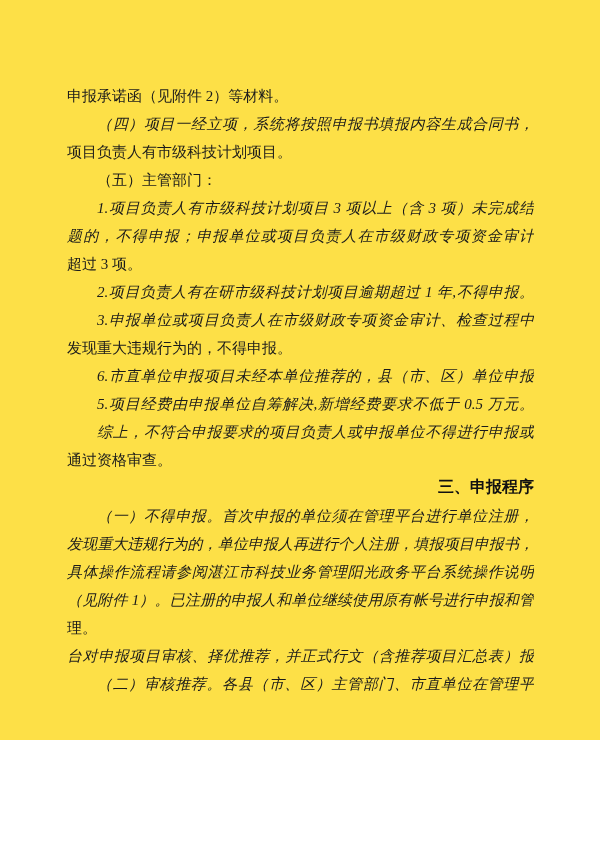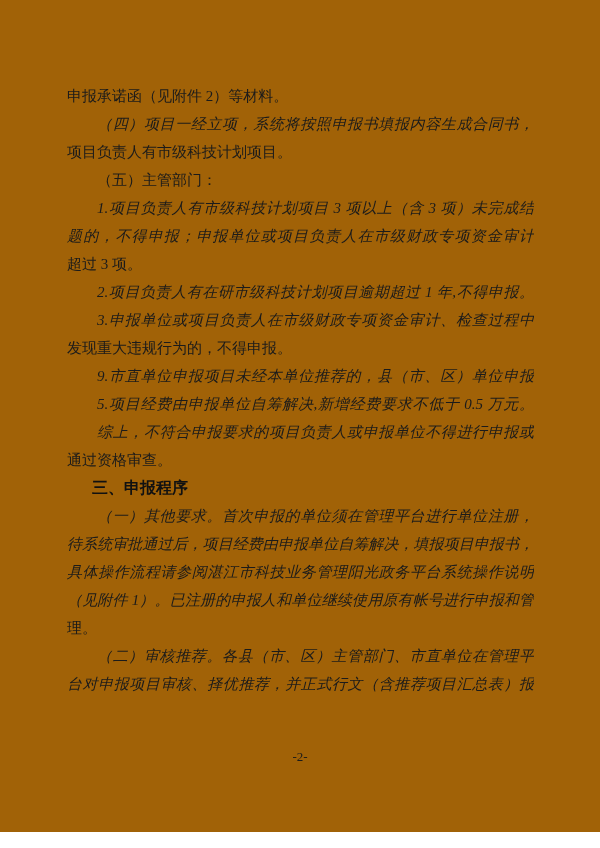--- a/index.html
+++ b/index.html
@@ -10,8 +10,8 @@
   .page {
     position: relative;
     width: 600px;
-    height: 832px;
-    background: #a16207;
+    height: 740px;
+    background: #fde047;
     overflow: hidden;
   }
   .doc-body {

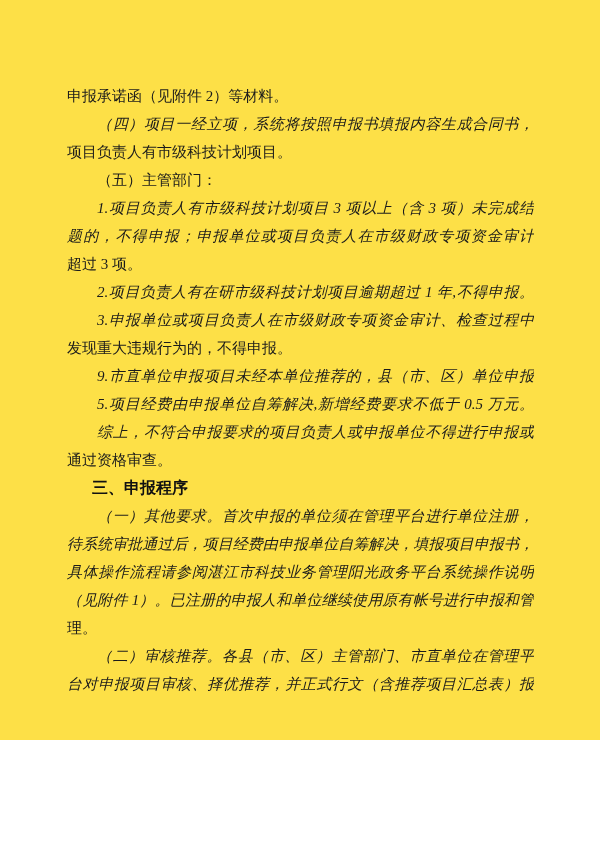--- a/index.html
+++ b/index.html
@@ -70,7 +70,7 @@
       <div class="line indent justify">2.项目负责人有在研市级科技计划项目逾期超过 1 年,不得申报。</div>
       <div class="line indent justify">3.申报单位或项目负责人在市级财政专项资金审计、检查过程中</div>
       <div class="line">发现重大违规行为的，不得申报。</div>
-      <div class="line indent justify">9.市直单位申报项目未经本单位推荐的，县（市、区）单位申报</div>
+      <div class="line indent justify">6.市直单位申报项目未经本单位推荐的，县（市、区）单位申报</div>
       <div class="line indent justify">5.项目经费由申报单位自筹解决,新增经费要求不低于 0.5 万元。</div>
       <div class="line indent justify">综上，不符合申报要求的项目负责人或申报单位不得进行申报或</div>
       <div class="line">通过资格审查。</div>

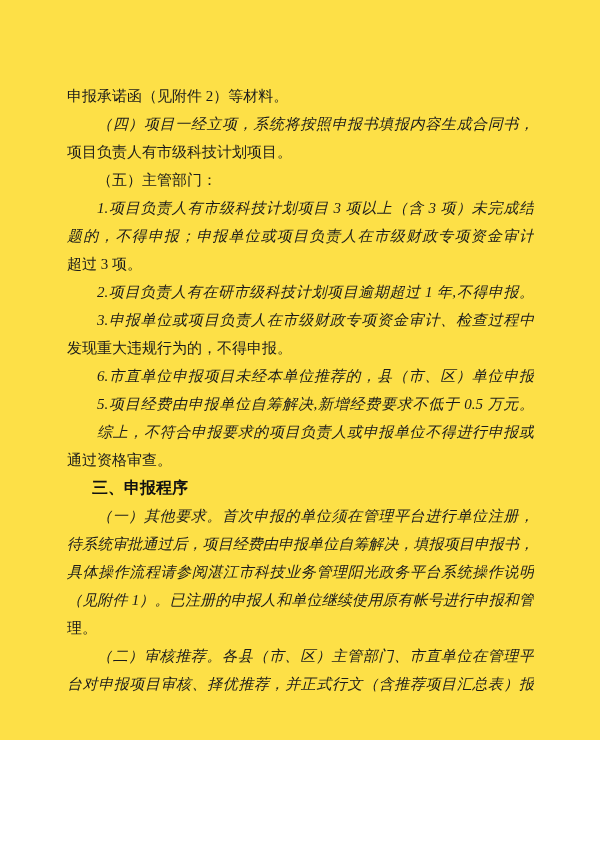--- a/index.html
+++ b/index.html
@@ -38,11 +38,12 @@
     font-style: italic;
   }
   .line.heading {
-    font-family: Liberation Serif, serif;
+    font-family: Liberation Mono, monospace;
     font-weight: 700;
     font-size: 16px;
     padding-left: 25px;
     color: #111111;
+    text-align: right;
   }
   .page-number {
     position: absolute;

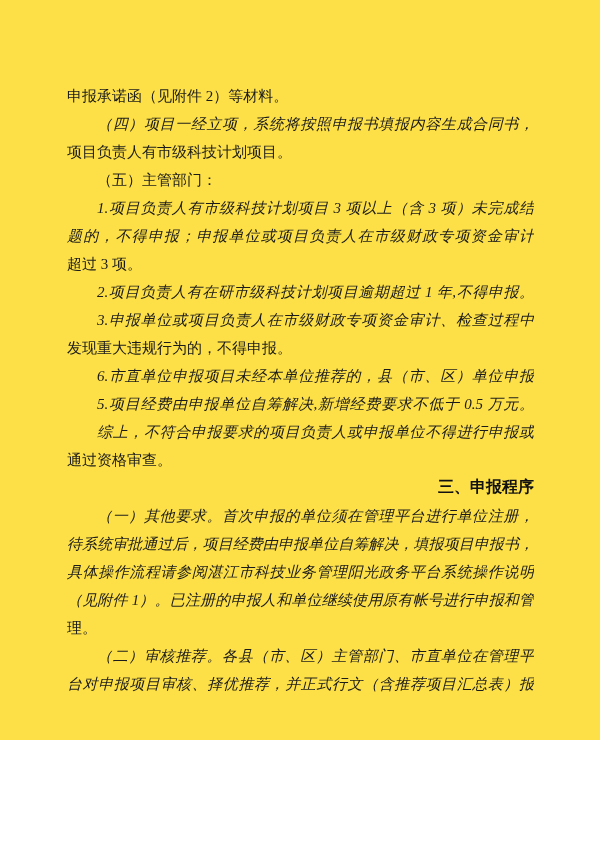--- a/index.html
+++ b/index.html
@@ -76,7 +76,7 @@
       <div class="line indent justify">综上，不符合申报要求的项目负责人或申报单位不得进行申报或</div>
       <div class="line">通过资格审查。</div>
       <div class="line indent heading">三、申报程序</div>
-      <div class="line indent justify">（一）其他要求。首次申报的单位须在管理平台进行单位注册，</div>
+      <div class="line indent justify">（一）不得申报。首次申报的单位须在管理平台进行单位注册，</div>
       <div class="line justify">待系统审批通过后，项目经费由申报单位自筹解决，填报项目申报书，</div>
       <div class="line justify">具体操作流程请参阅湛江市科技业务管理阳光政务平台系统操作说明</div>
       <div class="line justify">（见附件 1）。已注册的申报人和单位继续使用原有帐号进行申报和管</div>

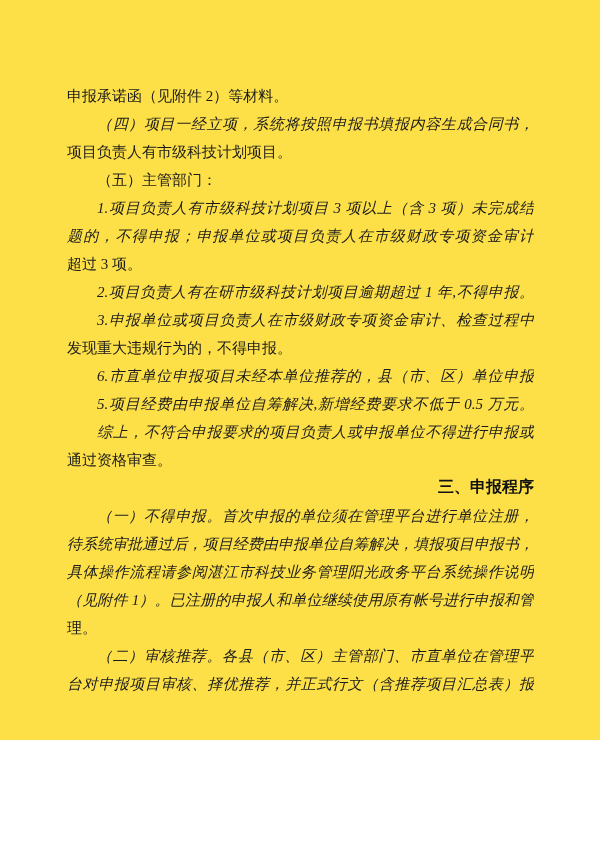--- a/index.html
+++ b/index.html
@@ -77,7 +77,7 @@
       <div class="line">通过资格审查。</div>
       <div class="line indent heading">三、申报程序</div>
       <div class="line indent justify">（一）不得申报。首次申报的单位须在管理平台进行单位注册，</div>
-      <div class="line justify">待系统审批通过后，项目经费由申报单位自筹解决，填报项目申报书，</div>
+      <div class="line justify">发现重大违规行为的，单位申报人再进行个人注册，填报项目申报书，</div>
       <div class="line justify">具体操作流程请参阅湛江市科技业务管理阳光政务平台系统操作说明</div>
       <div class="line justify">（见附件 1）。已注册的申报人和单位继续使用原有帐号进行申报和管</div>
       <div class="line">理。</div>

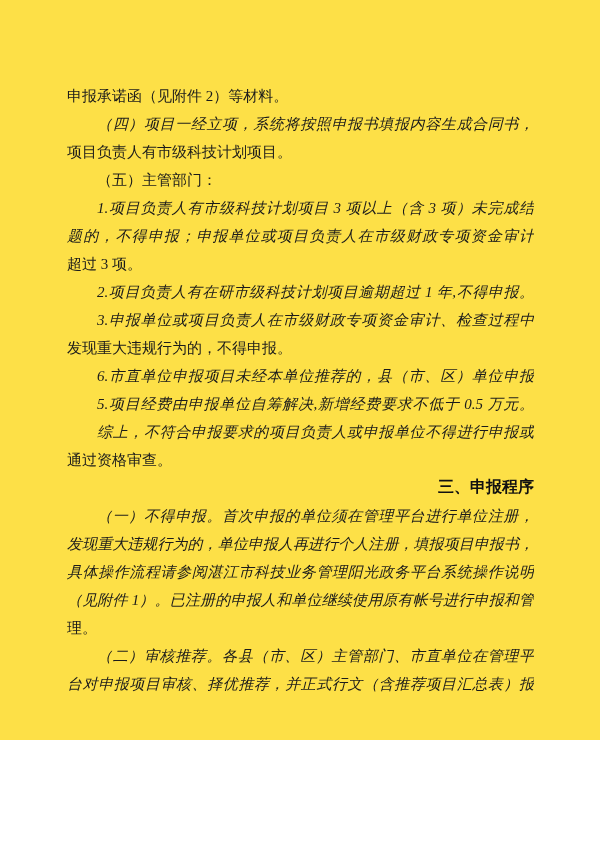--- a/index.html
+++ b/index.html
@@ -81,8 +81,8 @@
       <div class="line justify">具体操作流程请参阅湛江市科技业务管理阳光政务平台系统操作说明</div>
       <div class="line justify">（见附件 1）。已注册的申报人和单位继续使用原有帐号进行申报和管</div>
       <div class="line">理。</div>
+      <div class="line justify">台对申报项目审核、择优推荐，并正式行文（含推荐项目汇总表）报</div>
       <div class="line indent justify">（二）审核推荐。各县（市、区）主管部门、市直单位在管理平</div>
-      <div class="line justify">台对申报项目审核、择优推荐，并正式行文（含推荐项目汇总表）报</div>
     </div>
   <div class="page-number">-2-</div>
 </div>

